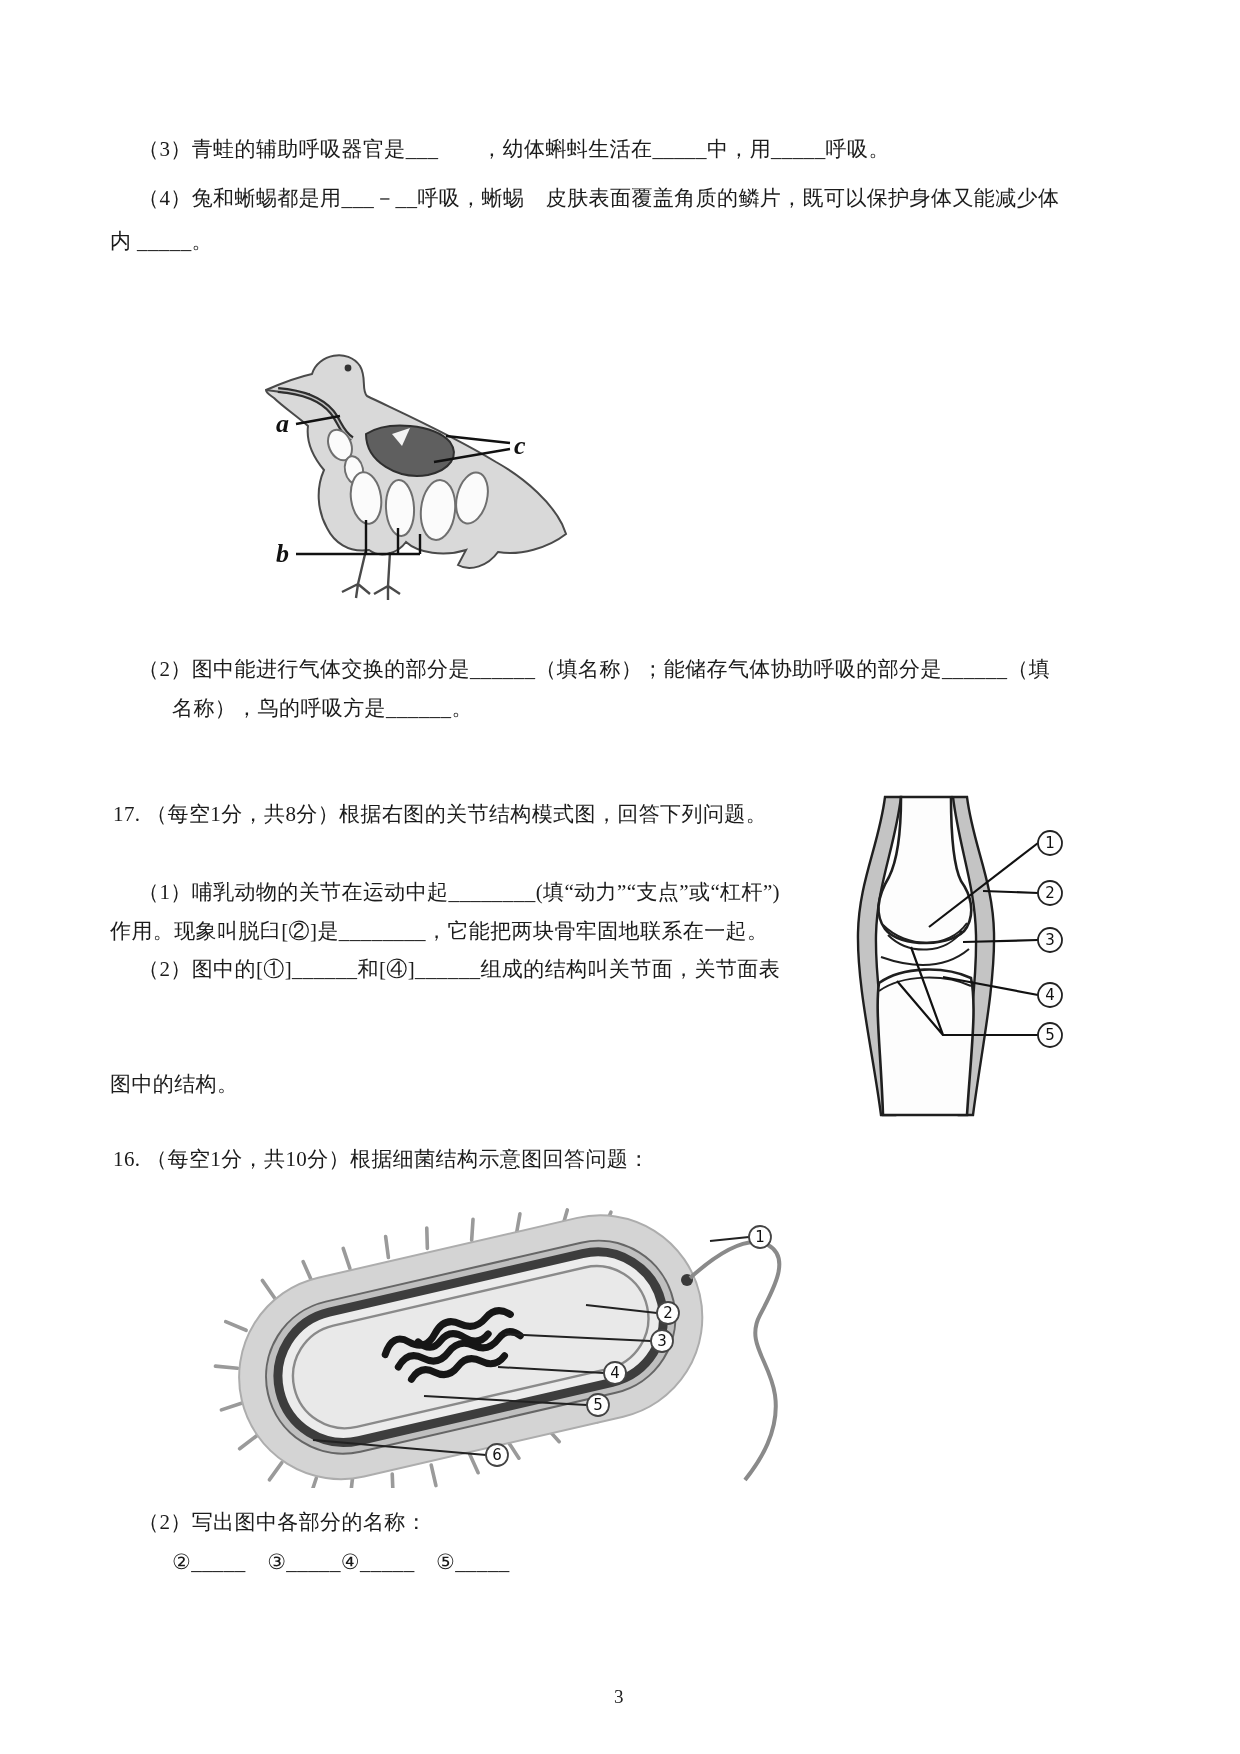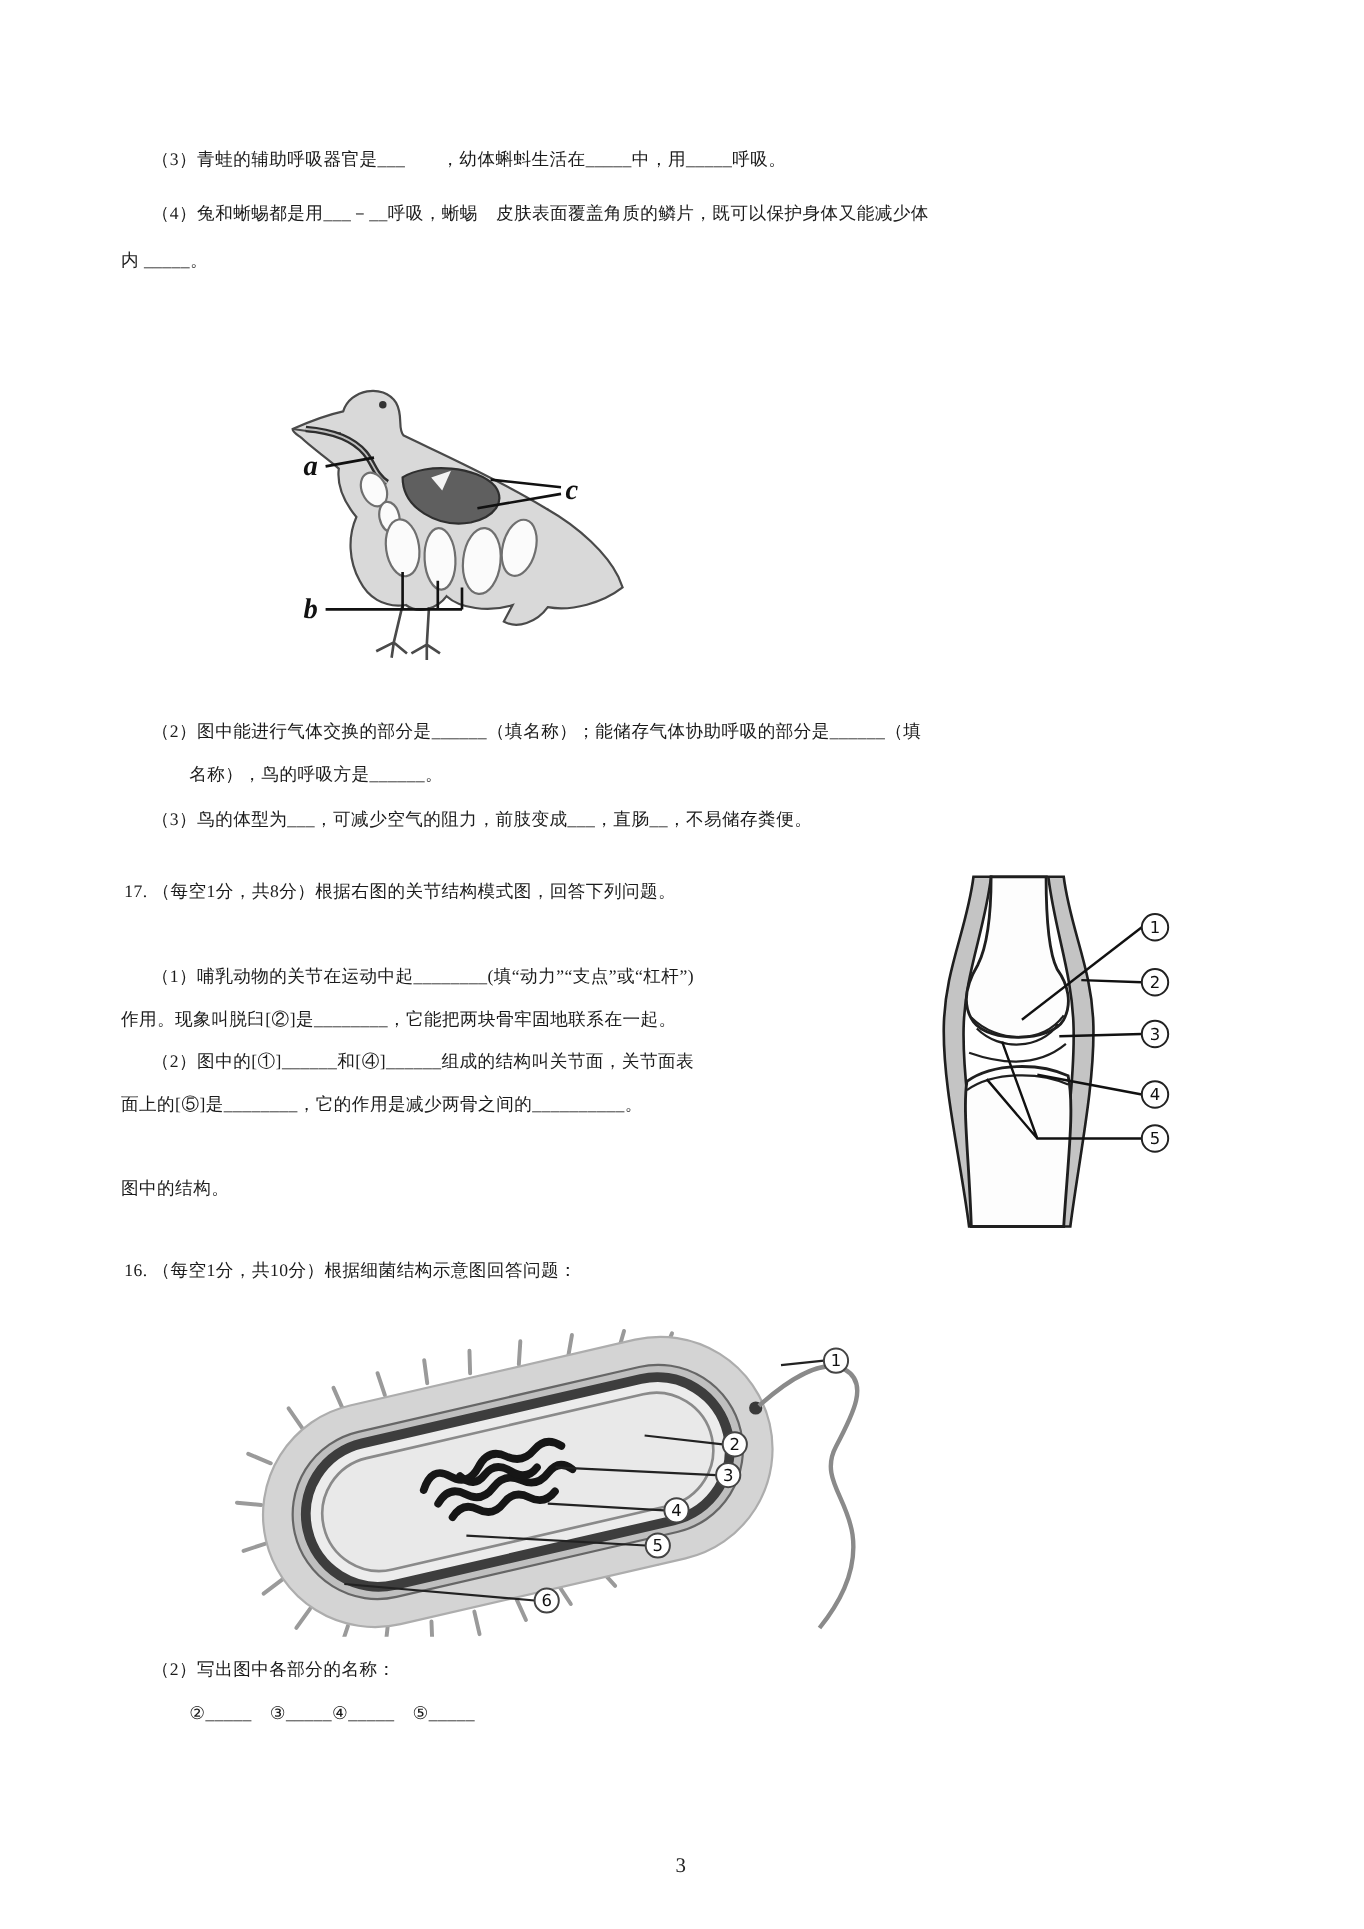--- a/index.html
+++ b/index.html
@@ -9,7 +9,7 @@
     font-family:"Liberation Serif","DejaVu Serif",serif; color:#1b1b1b; overflow:hidden;
   }
   .line {
-    position:absolute; font-size:16px; letter-spacing:.4px; white-space:pre; line-height:1.3;
+    position:absolute; font-size:21px; letter-spacing:.4px; white-space:pre; line-height:1.3;
   }
   .fig { position:absolute; }
   .pageno { position:absolute; font-size:19px; color:#222; }

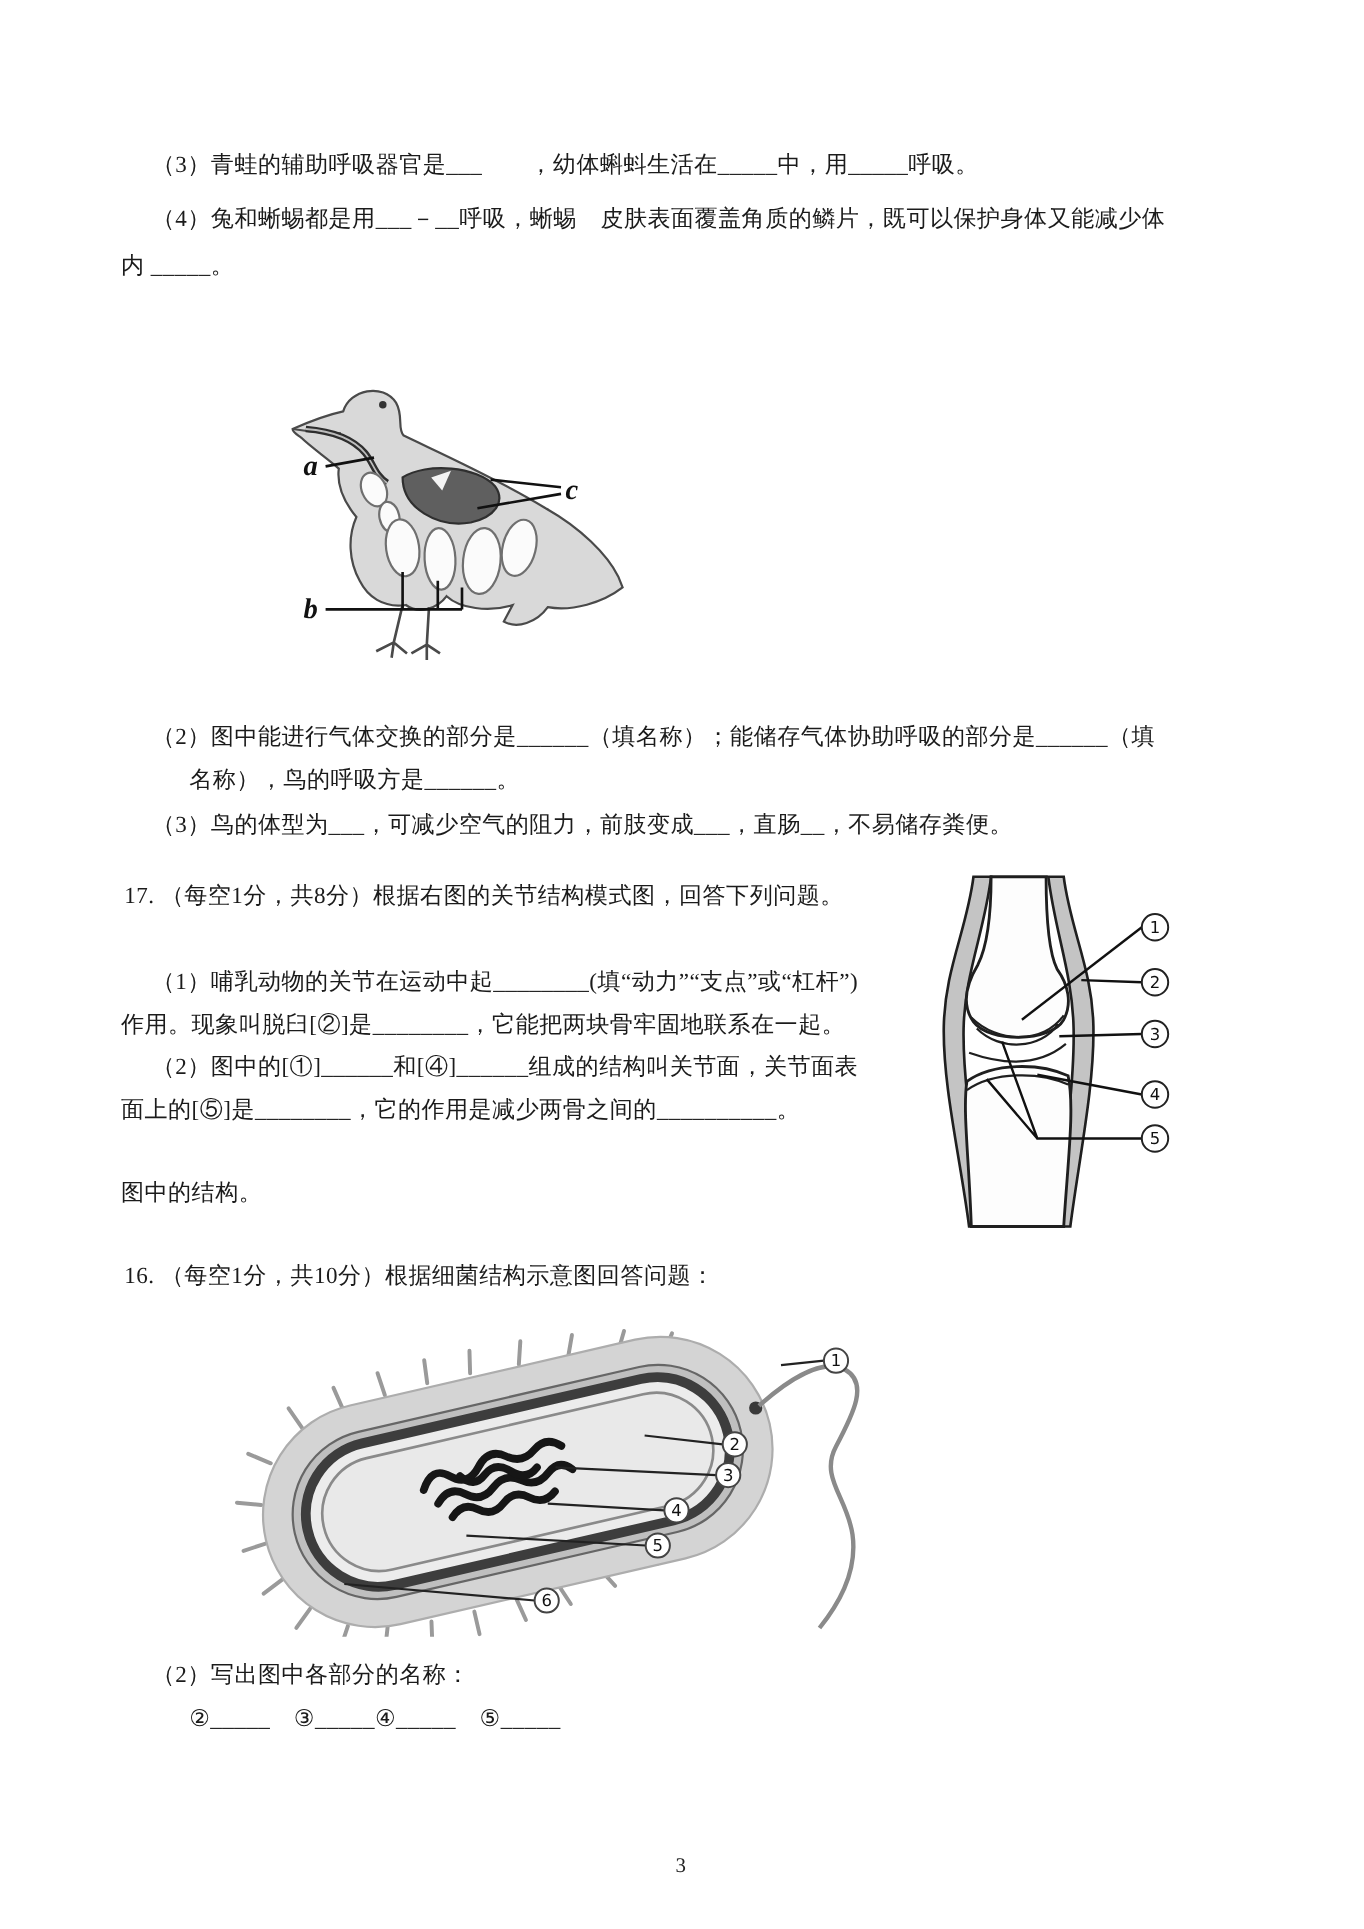--- a/index.html
+++ b/index.html
@@ -68,7 +68,6 @@
 
   <div class="line" style="left:138px;top:656px">（2）图中能进行气体交换的部分是______（填名称）；能储存气体协助呼吸的部分是______（填</div>
   <div class="line" style="left:172px;top:695px">名称），鸟的呼吸方是______。</div>
-  <div class="line" style="left:138px;top:736px">（3）鸟的体型为___，可减少空气的阻力，前肢变成___，直肠__，不易储存粪便。</div>
 
   <div class="line" style="left:113px;top:801px">17. （每空1分，共8分）根据右图的关节结构模式图，回答下列问题。</div>
   <div class="line" style="left:138px;top:879px">（1）哺乳动物的关节在运动中起________(填“动力”“支点”或“杠杆”)</div>

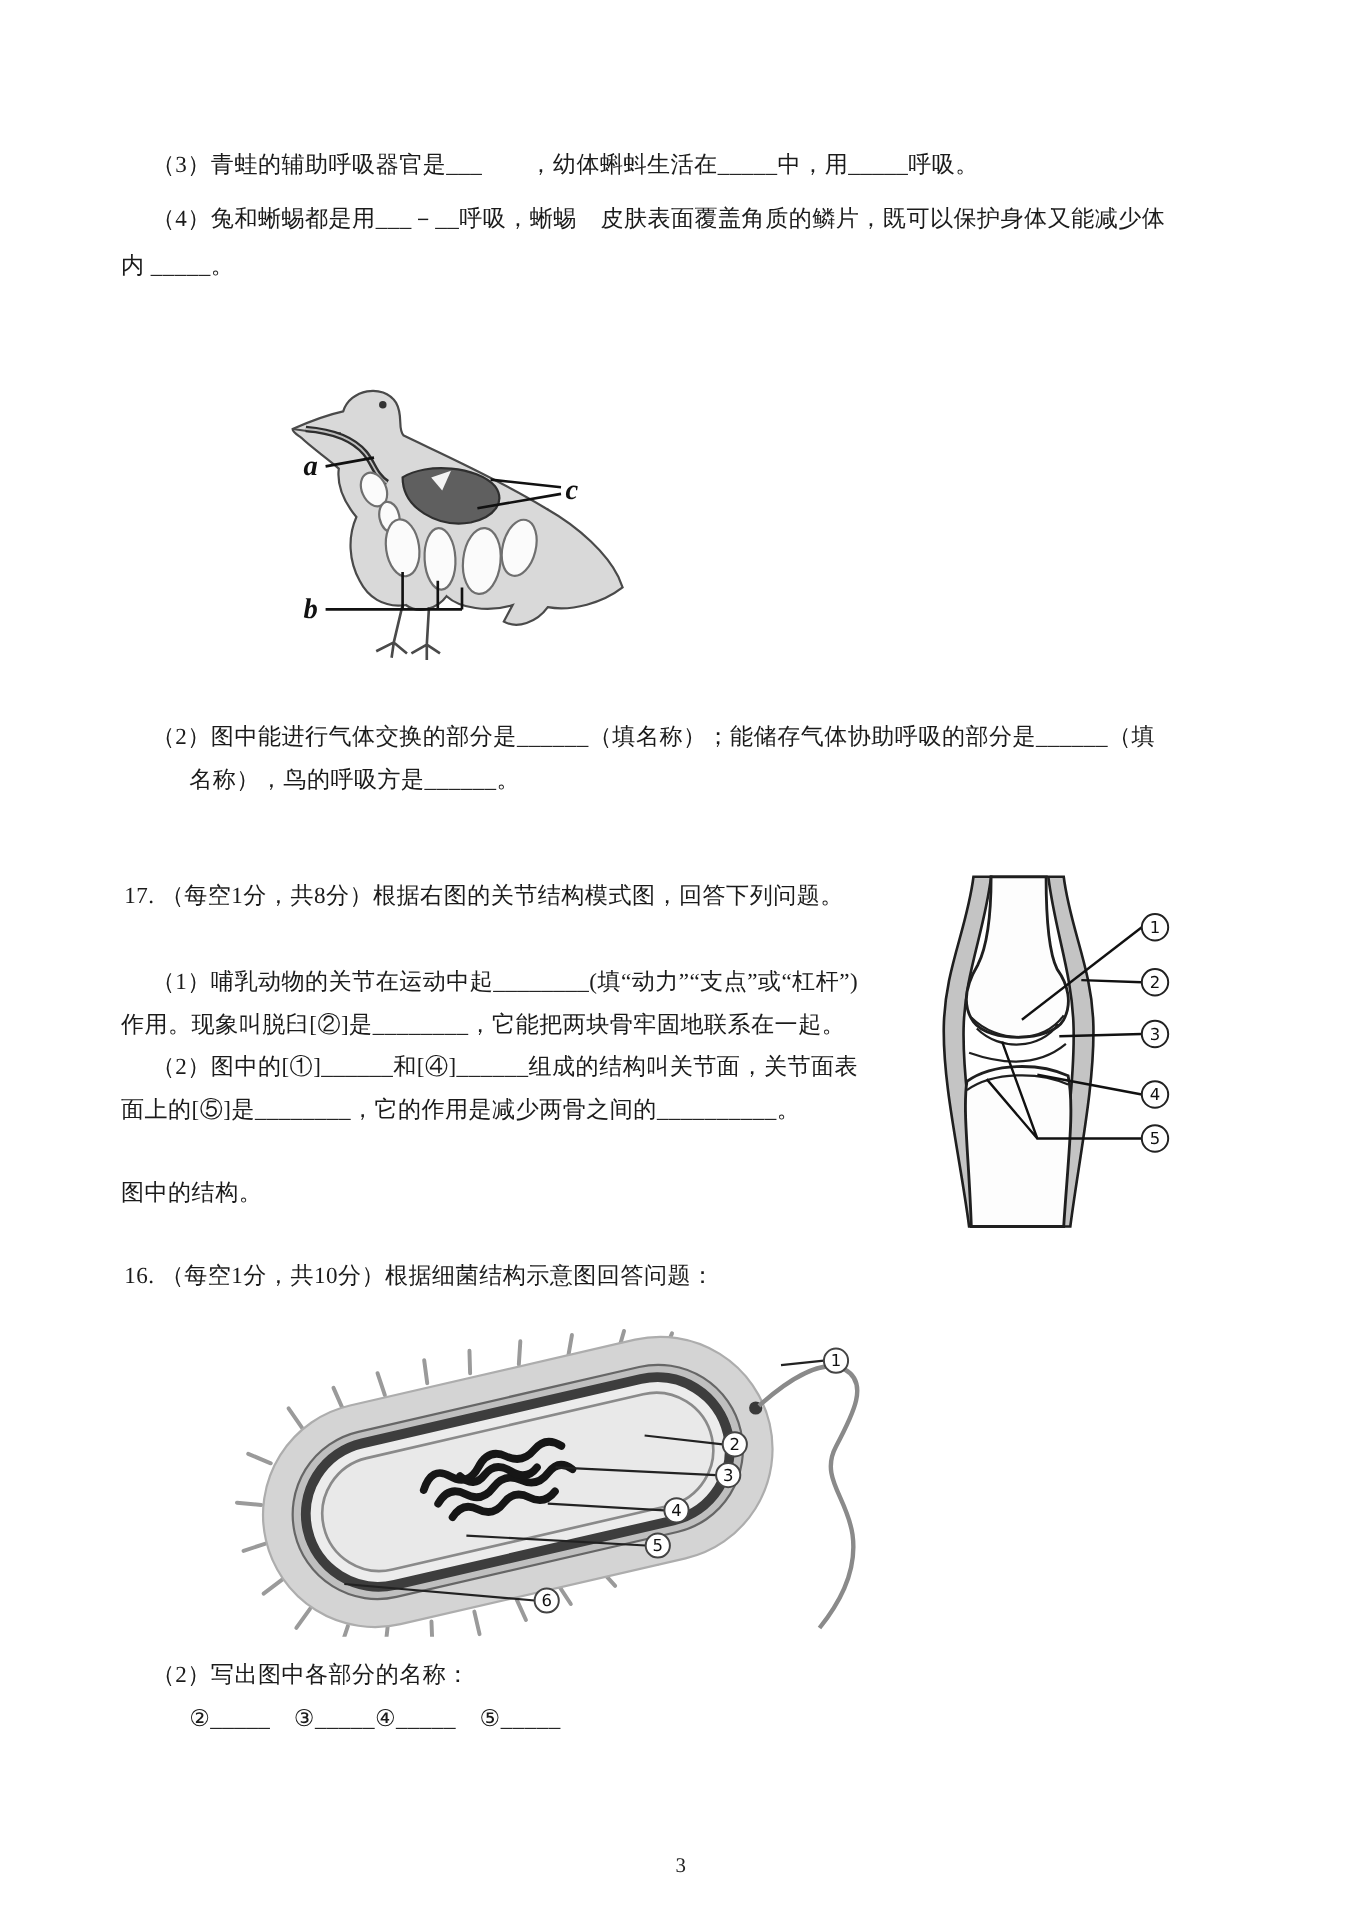--- a/index.html
+++ b/index.html
@@ -73,7 +73,6 @@
   <div class="line" style="left:138px;top:879px">（1）哺乳动物的关节在运动中起________(填“动力”“支点”或“杠杆”)</div>
   <div class="line" style="left:110px;top:918px">作用。现象叫脱臼[②]是________，它能把两块骨牢固地联系在一起。</div>
   <div class="line" style="left:138px;top:956px">（2）图中的[①]______和[④]______组成的结构叫关节面，关节面表</div>
-  <div class="line" style="left:110px;top:995px">面上的[⑤]是________，它的作用是减少两骨之间的__________。</div>
   <div class="line" style="left:110px;top:1071px">图中的结构。</div>
 
   <svg class="fig" style="left:845px;top:795px;width:235px;height:322px" viewBox="0 0 235 322">

